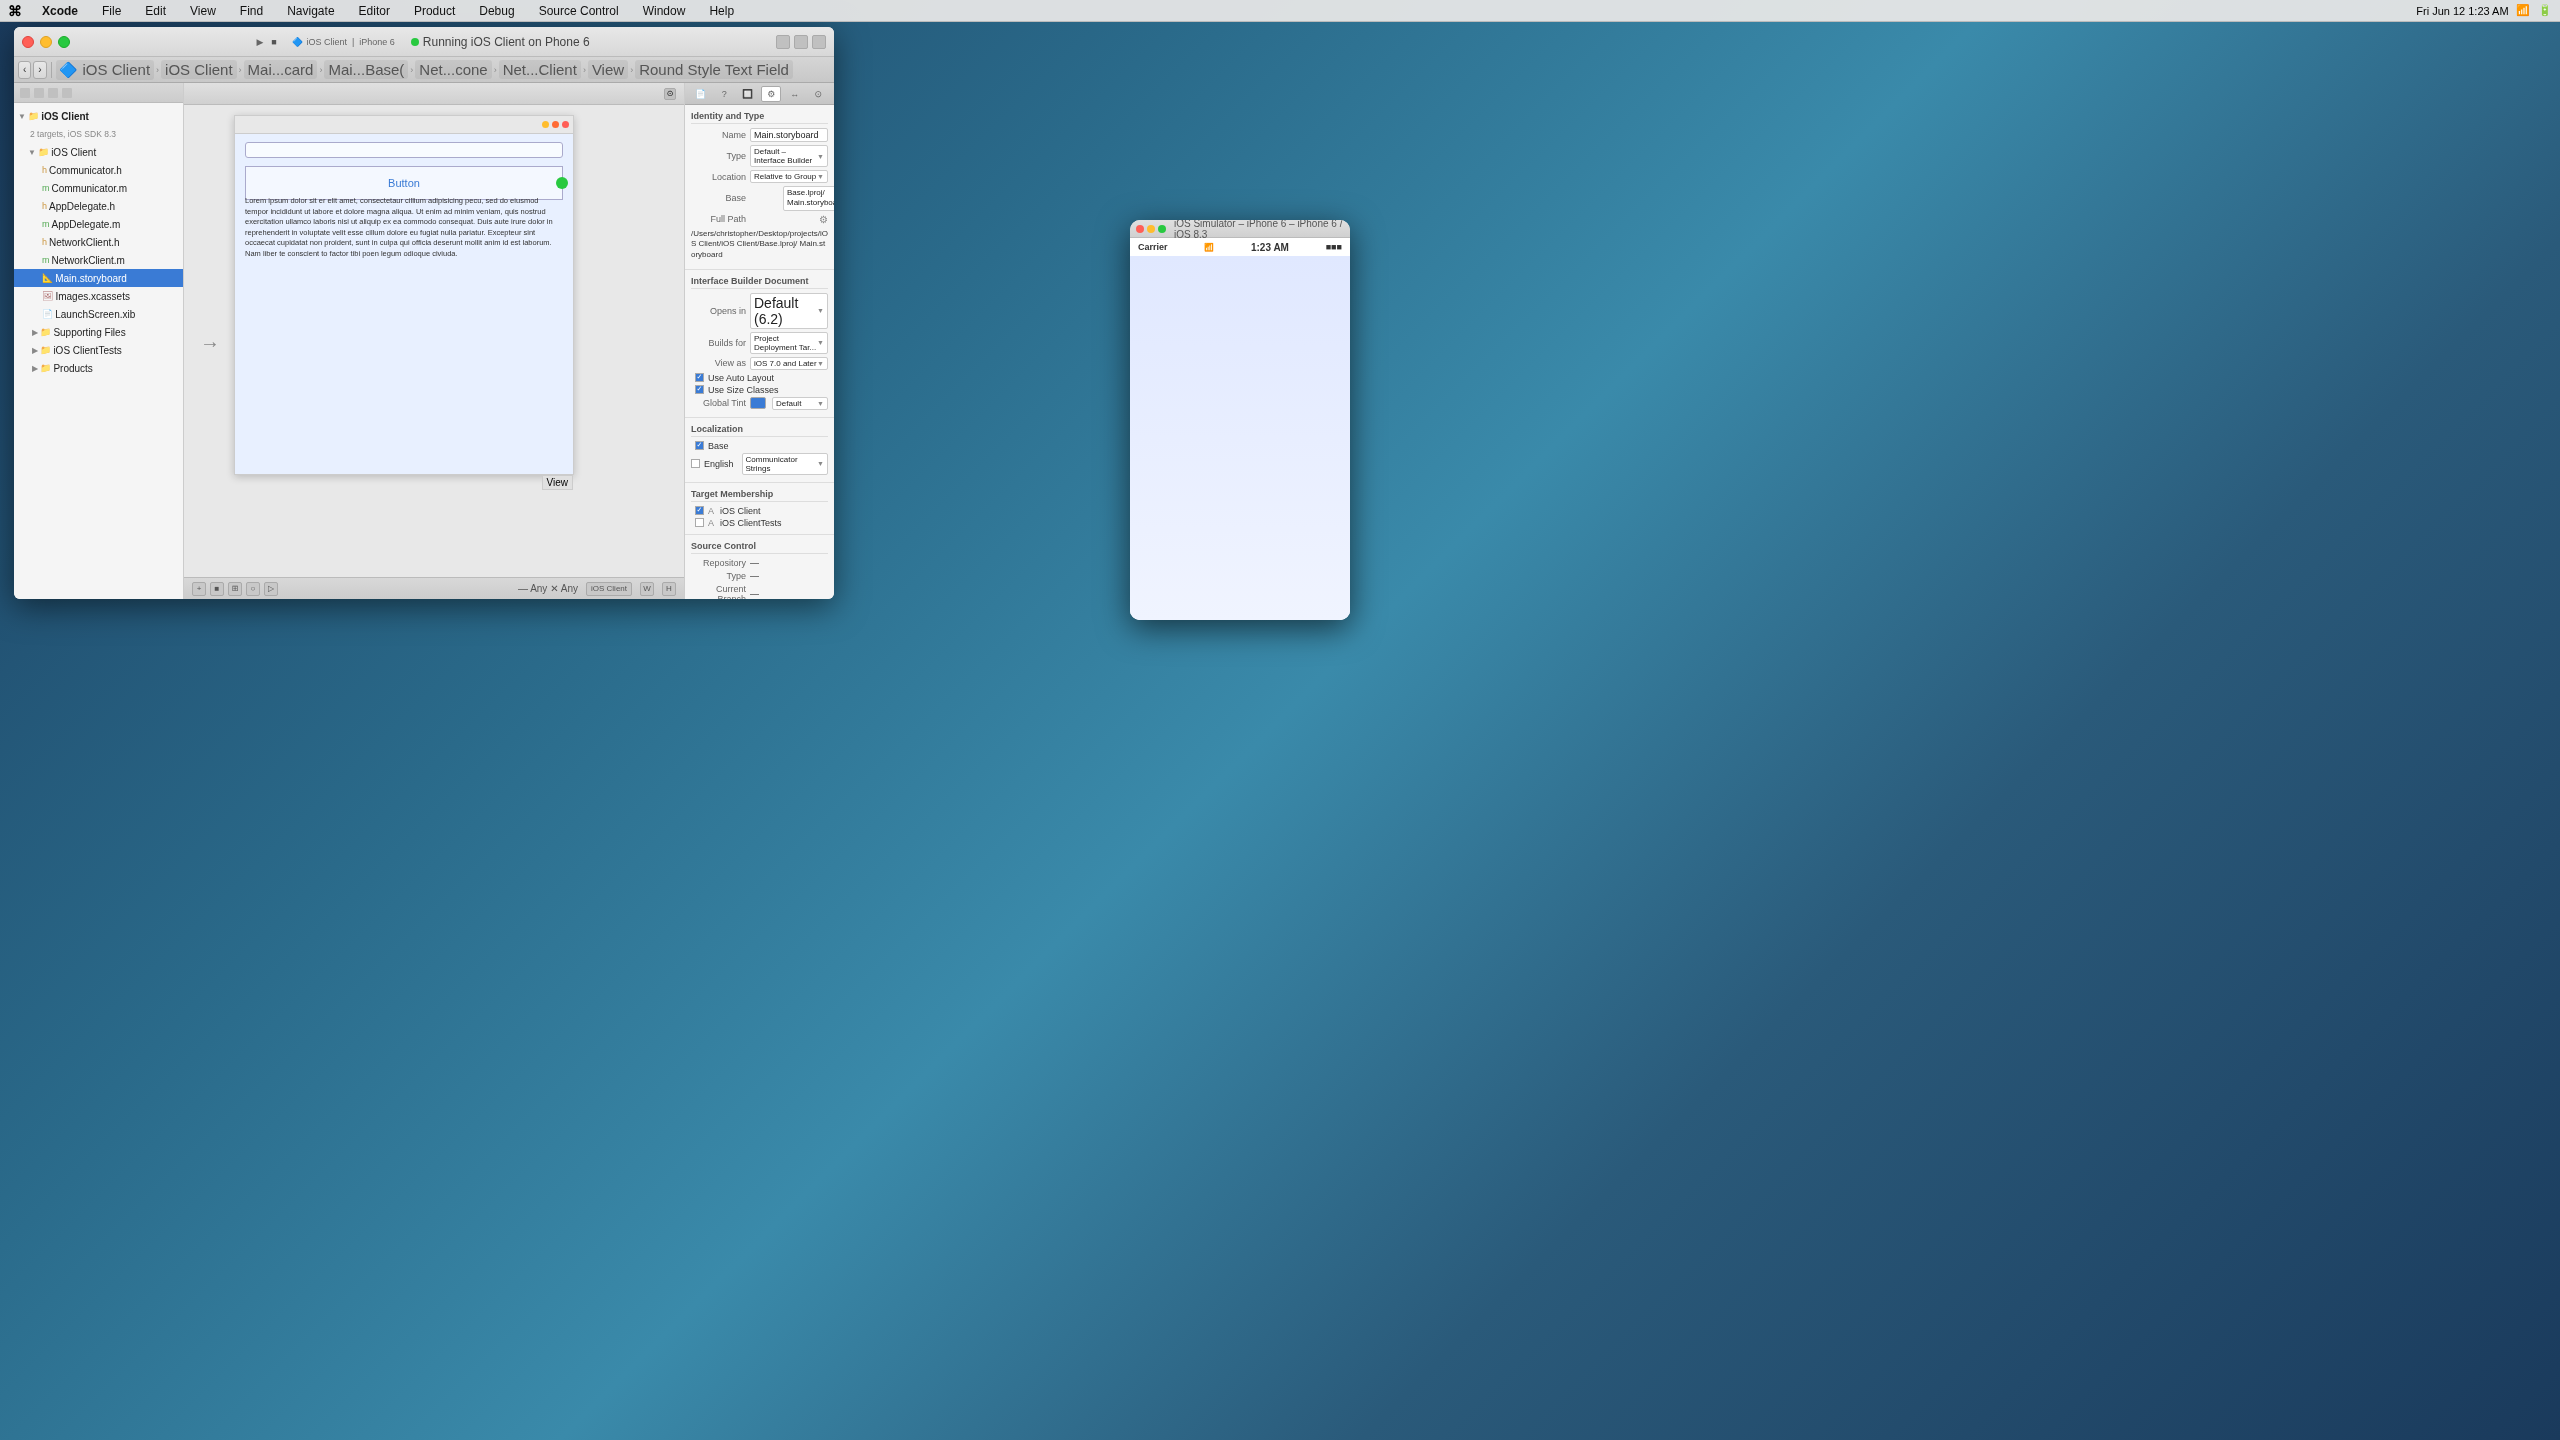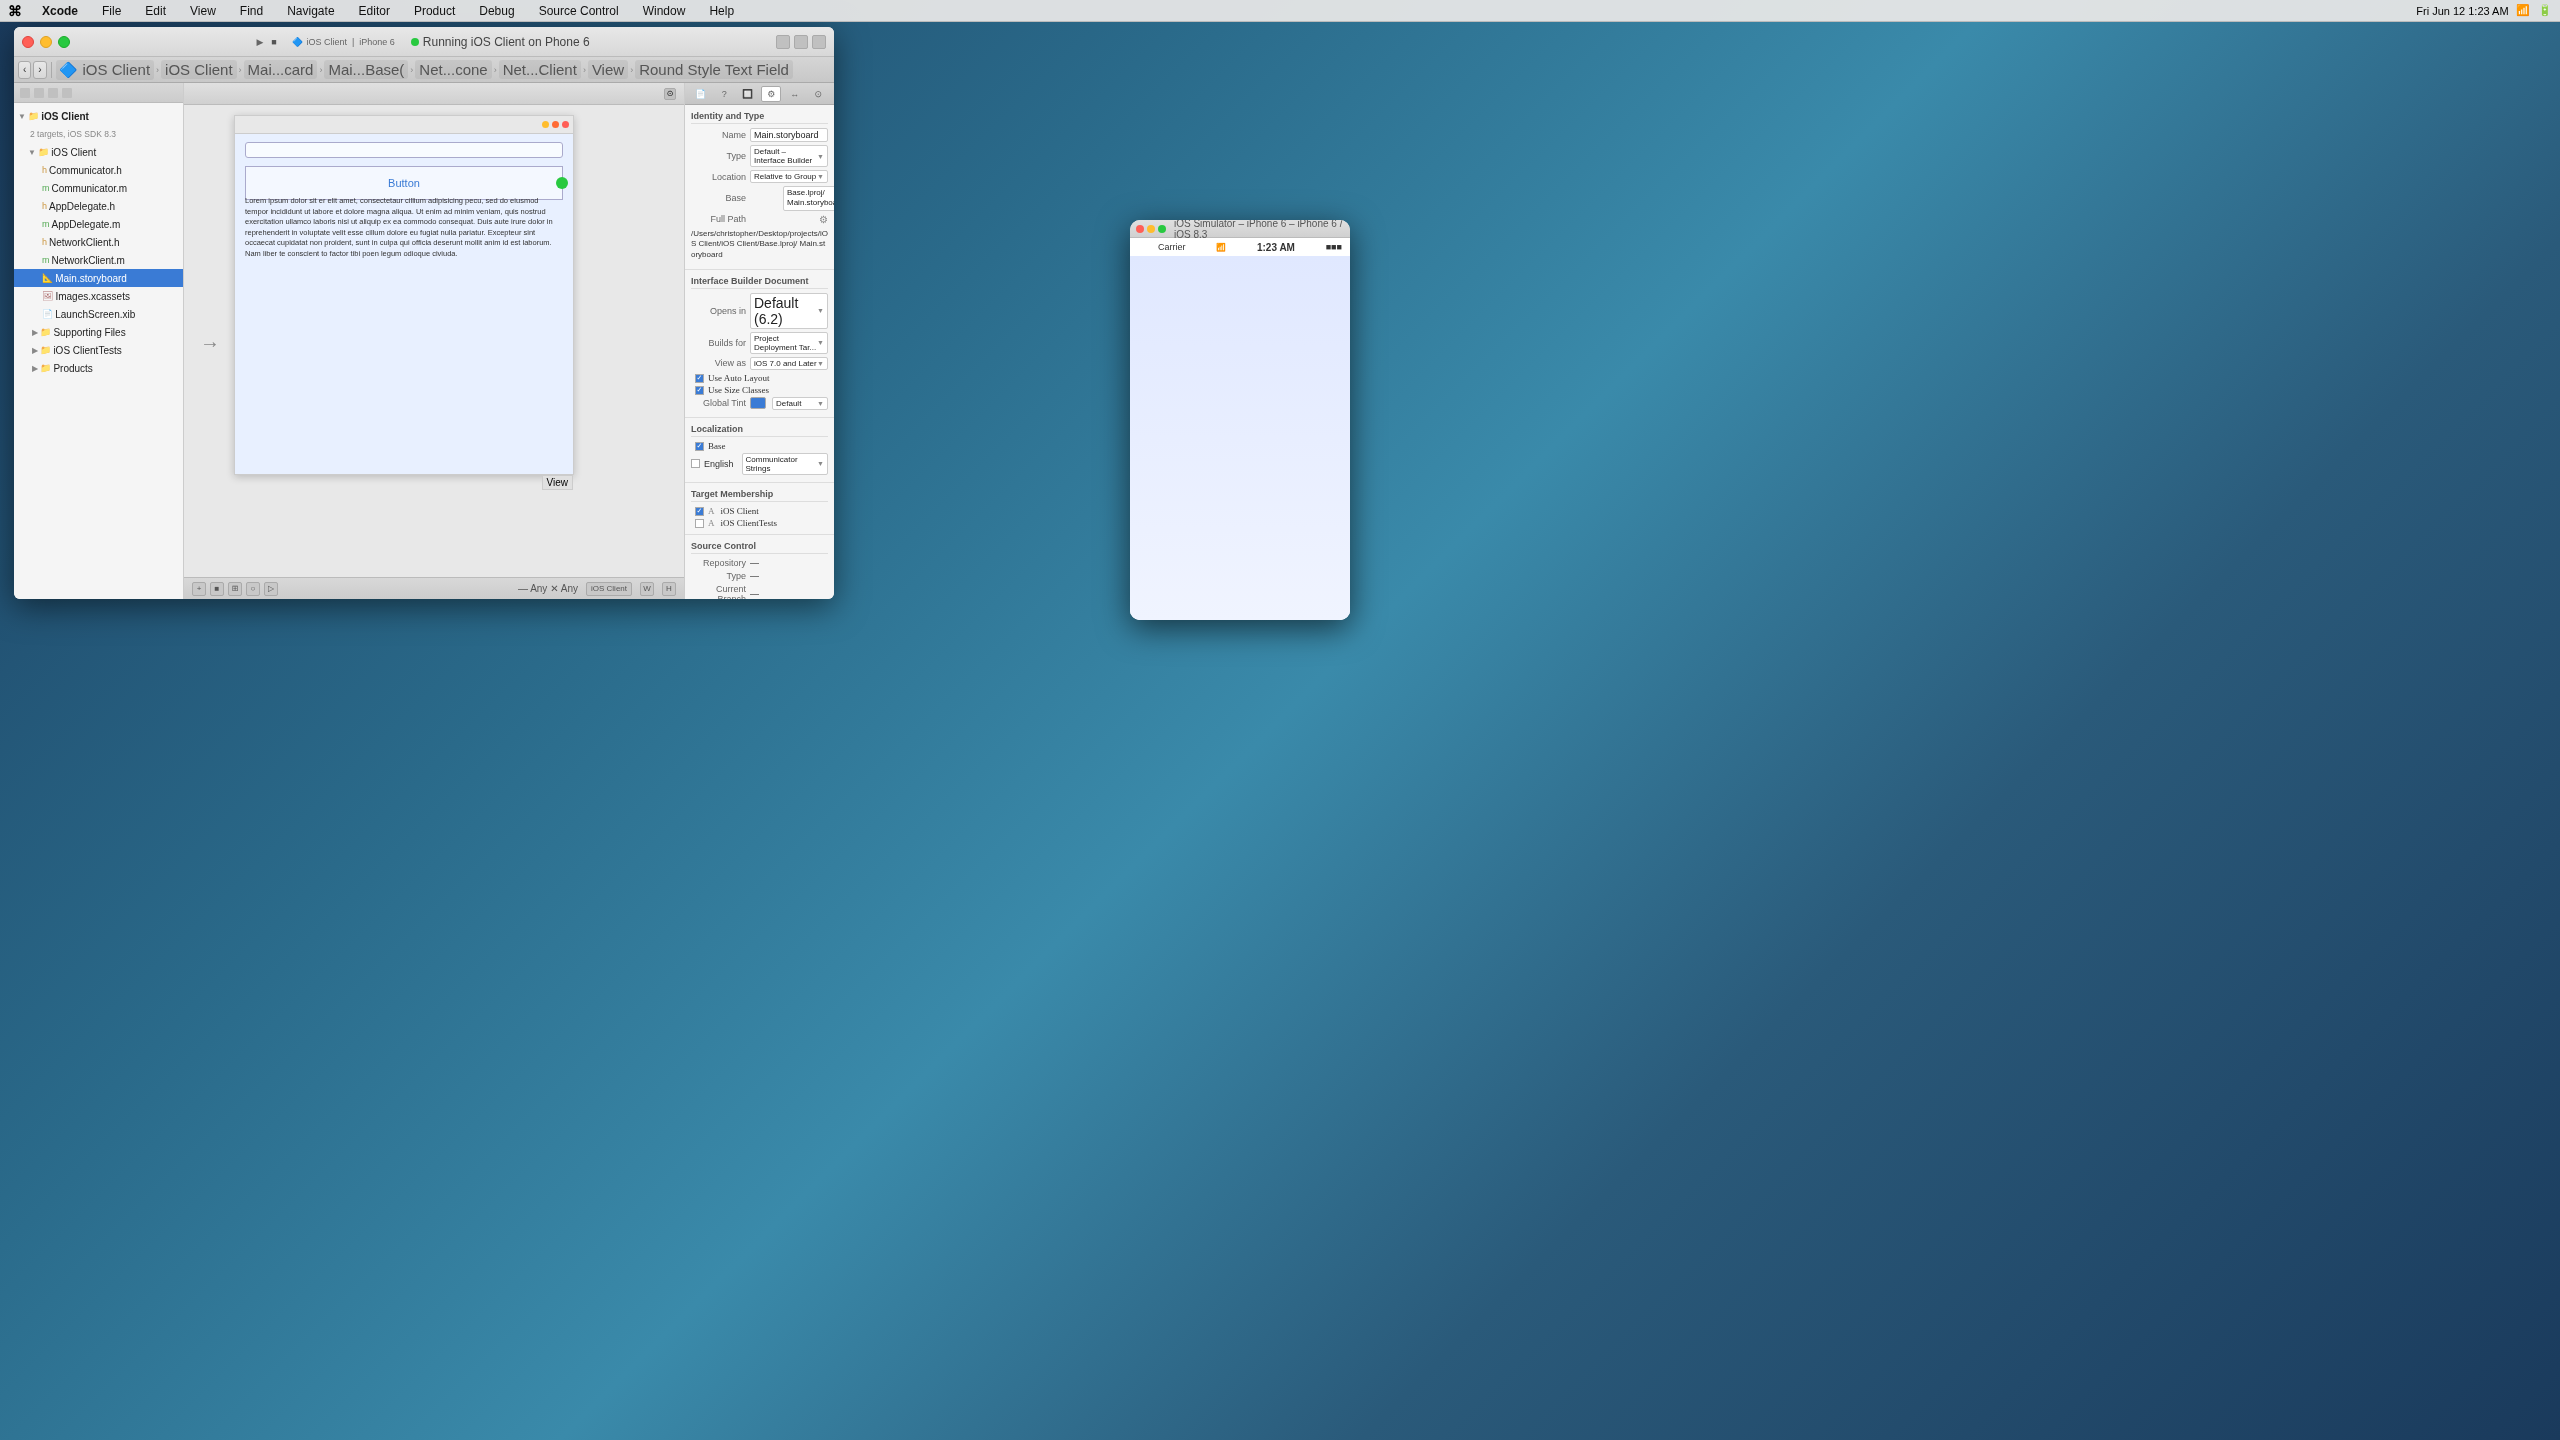--- a/index.html
+++ b/index.html
@@ -489,7 +489,7 @@
       justify-content: space-between;
       font-size: 9px;
     }
-    .sim-carrier { color: #333; font-weight: 400; margin-left: 20px; }
+    .sim-carrier { color: #333; font-weight: 700; }
     .sim-time { font-size: 10px; font-weight: 600; color: #333; }
     .sim-battery { color: #333; }
     .sim-content {

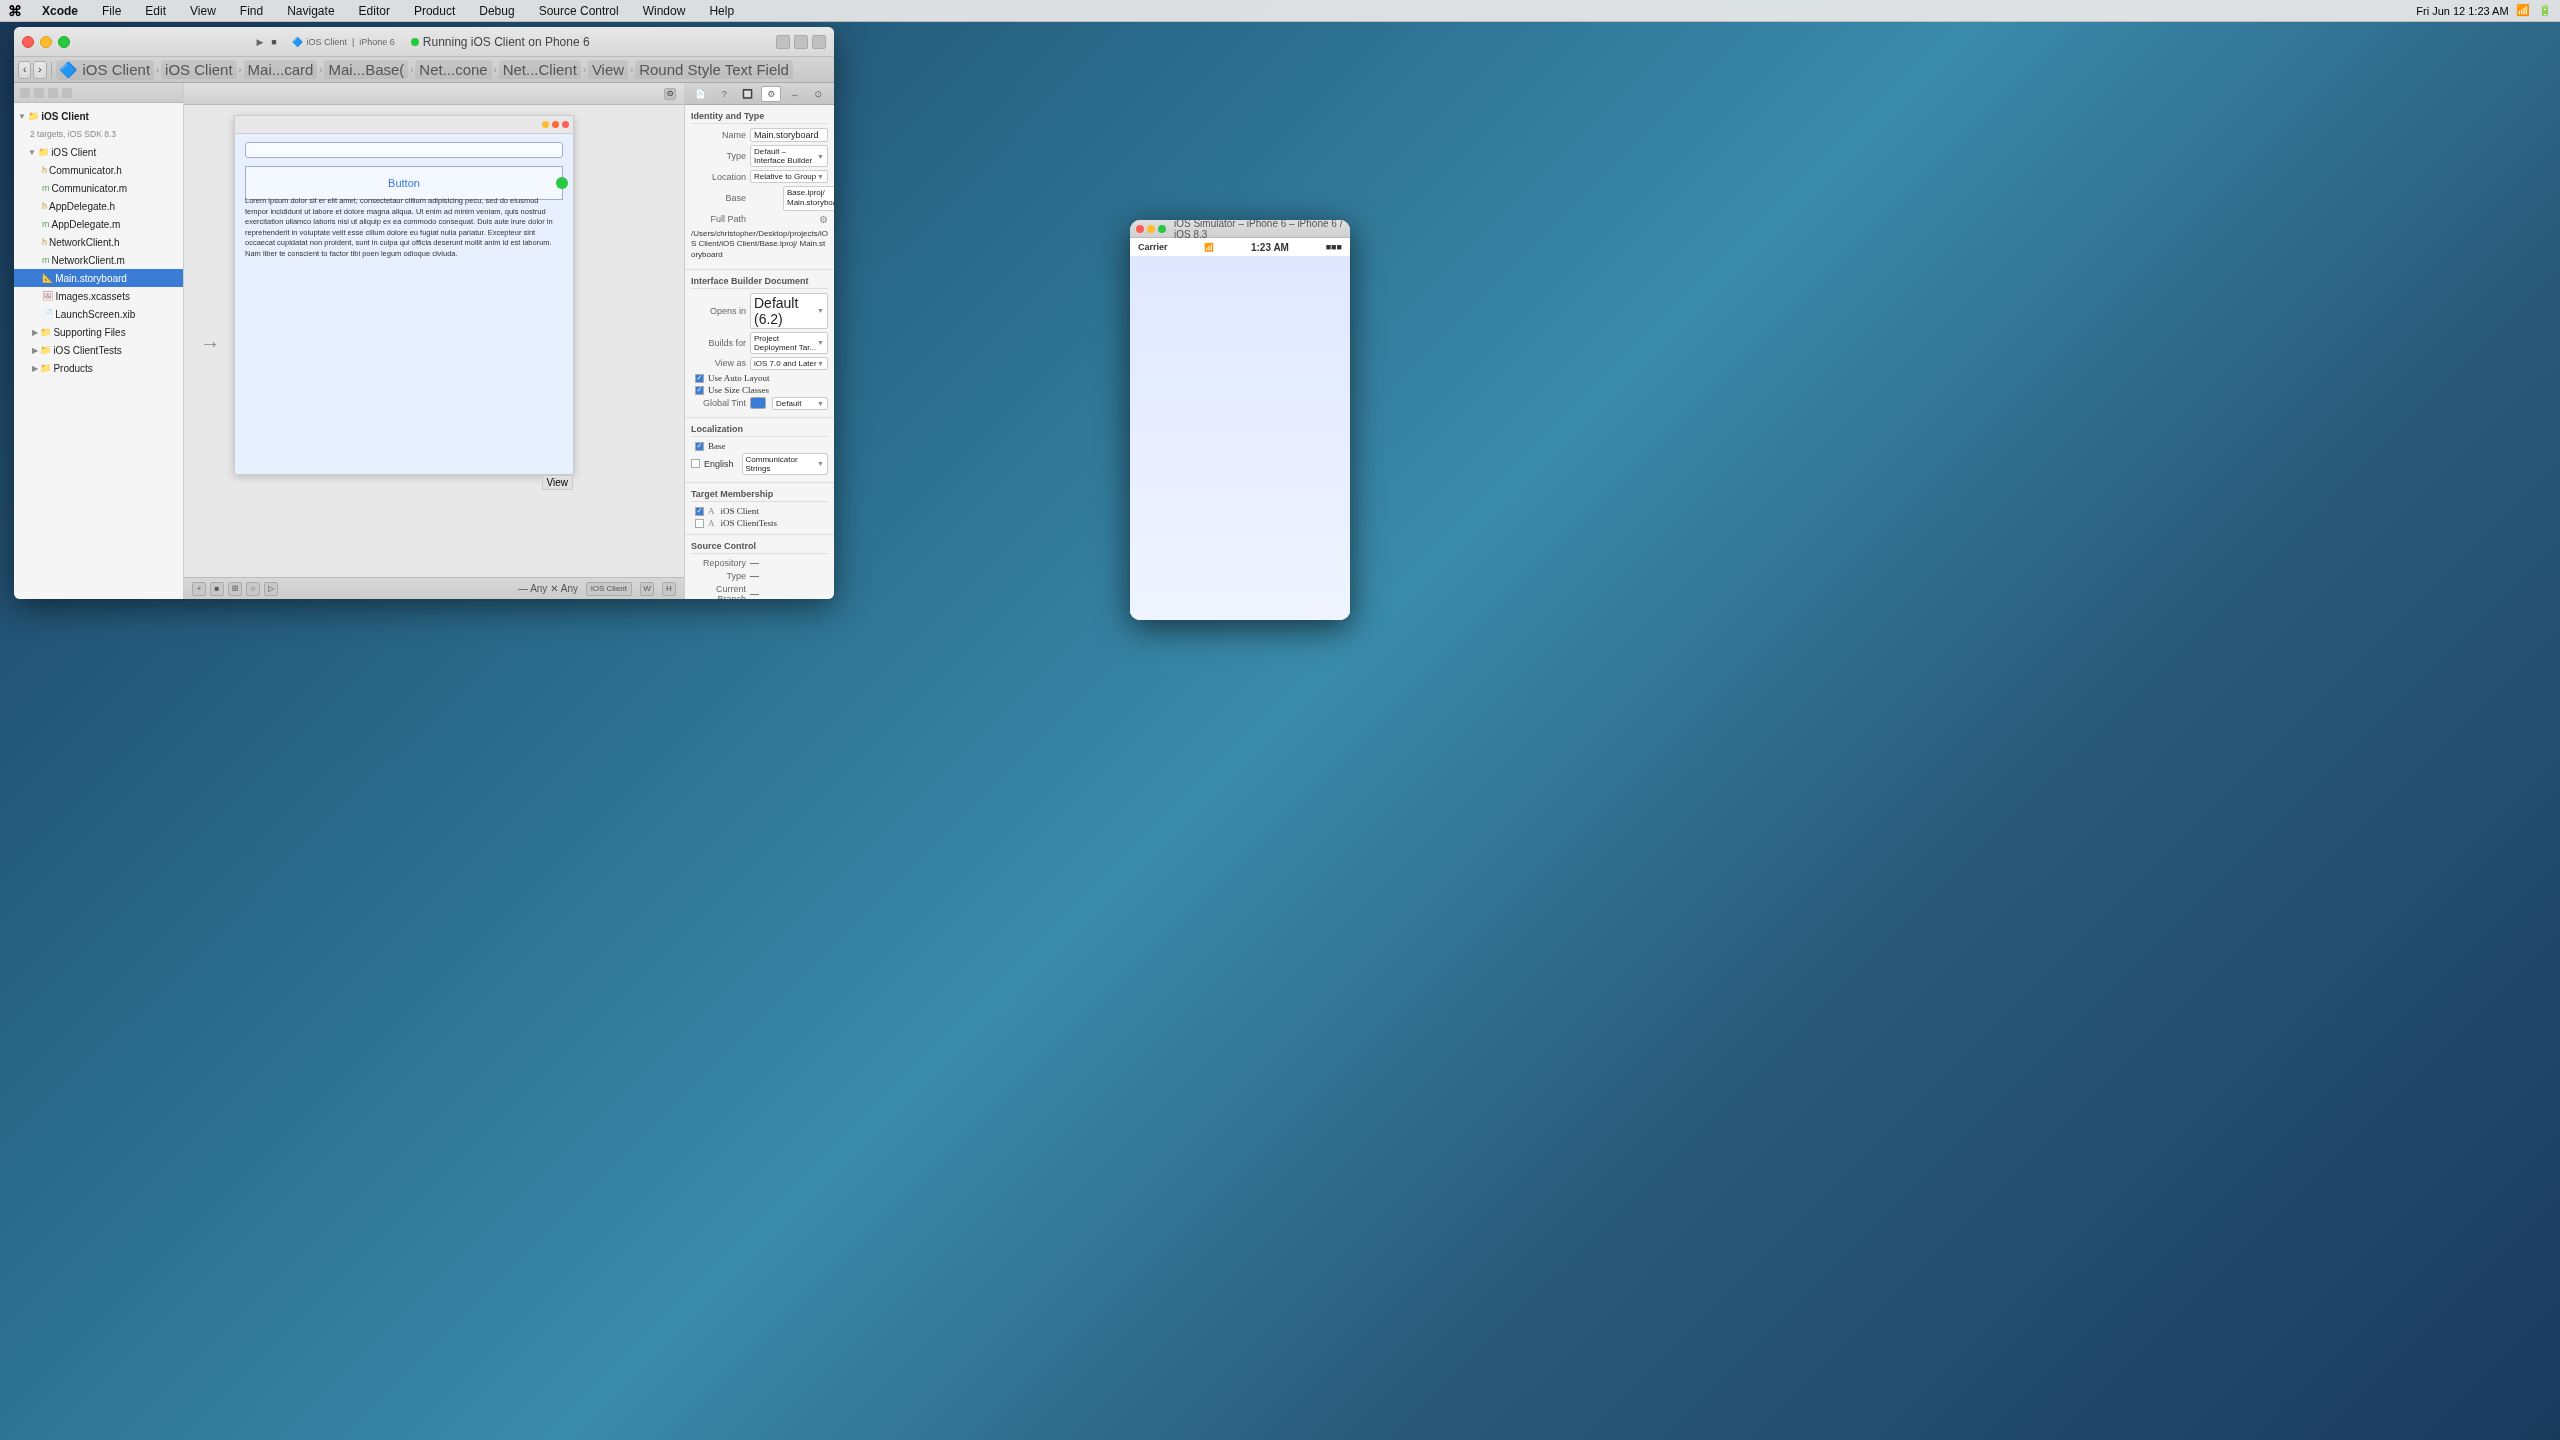--- a/index.html
+++ b/index.html
@@ -418,11 +418,10 @@
     }
     .insp-checkbox-row {
       display: flex;
-      align-items: flex-end;
+      align-items: flex-start;
       gap: 4px;
       margin-bottom: 2px;
       padding-left: 4px;
-      font-family: Liberation Serif, serif;
     }
     .insp-checkbox {
       width: 9px; height: 9px;

